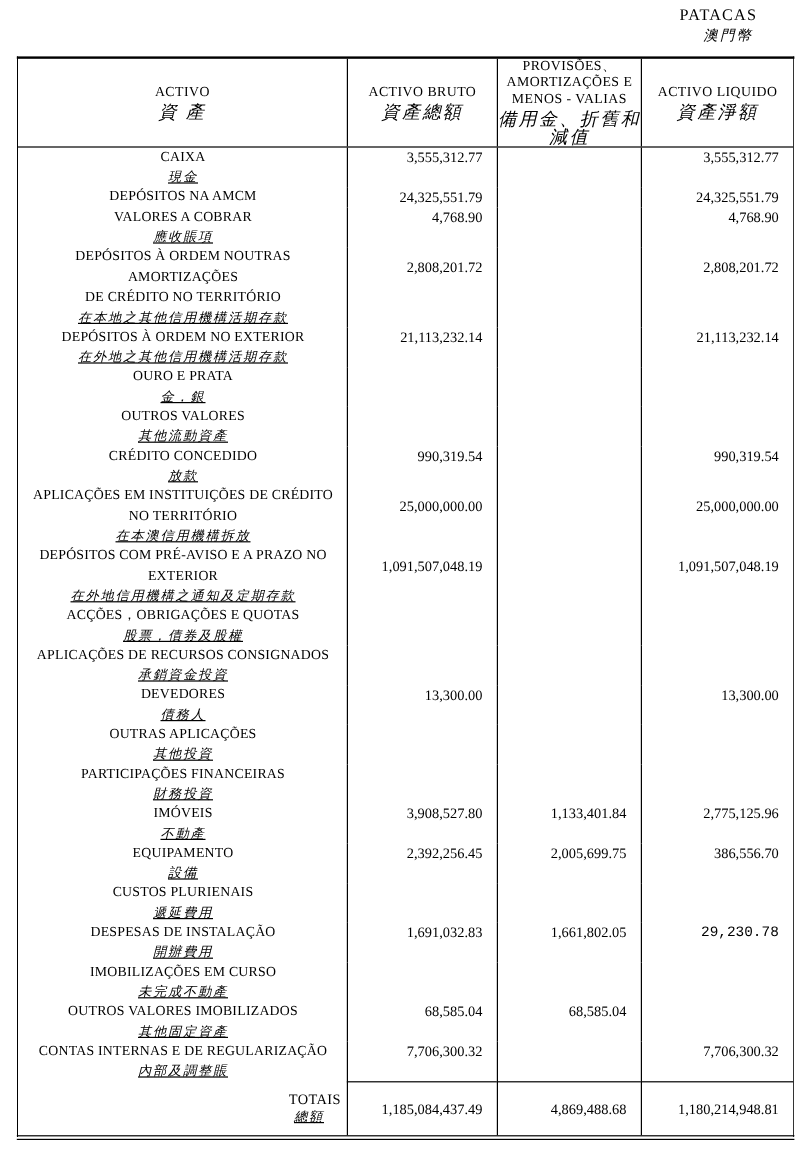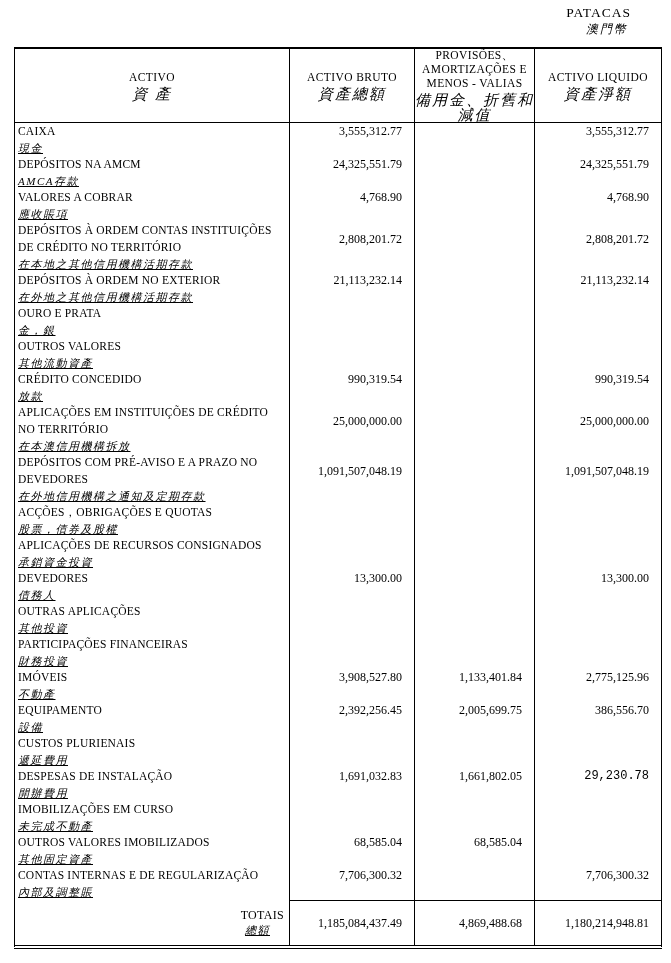--- a/index.html
+++ b/index.html
@@ -45,7 +45,7 @@
 
   
   .body-row .label{
-    padding-left:3px;padding-right:2px;
+    padding-left:3px;padding-right:2px;text-align:center;
   }
   .pt{
     font-size:11.5px;line-height:17px;letter-spacing:.2px;

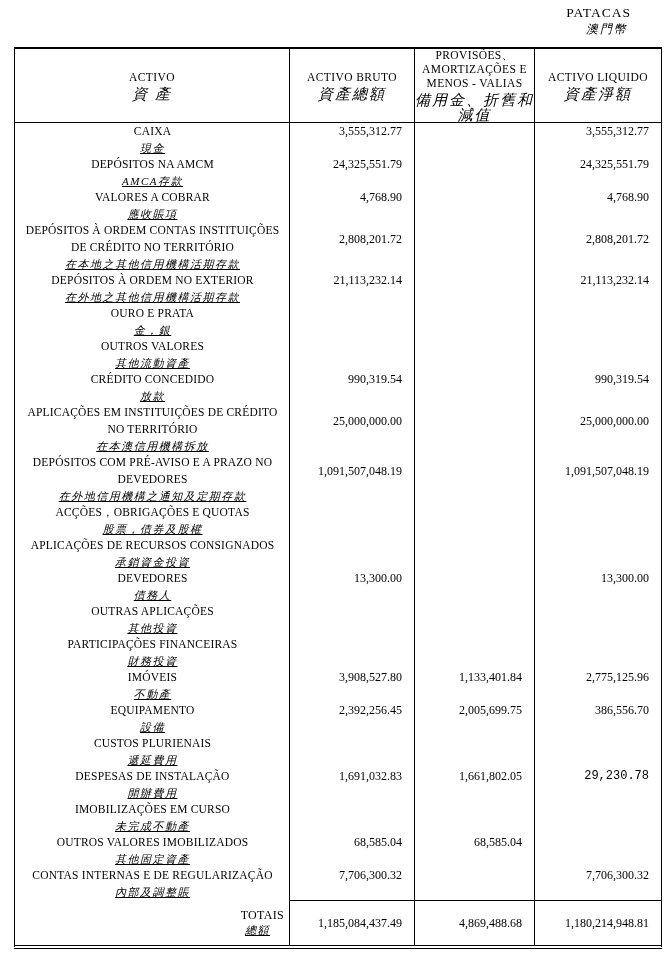--- a/index.html
+++ b/index.html
@@ -125,7 +125,6 @@
       <div class="grid-row body-row">
         <div class="label c1">
           <div class="pt">DEPÓSITOS NA AMCM</div>
-          <div class="cn">AMCA存款</div>
         </div>
         <div class="val c2" style="padding-top: 0px;">24,325,551.79</div>
         <div class="val c3" style="padding-top: 0px;"></div>

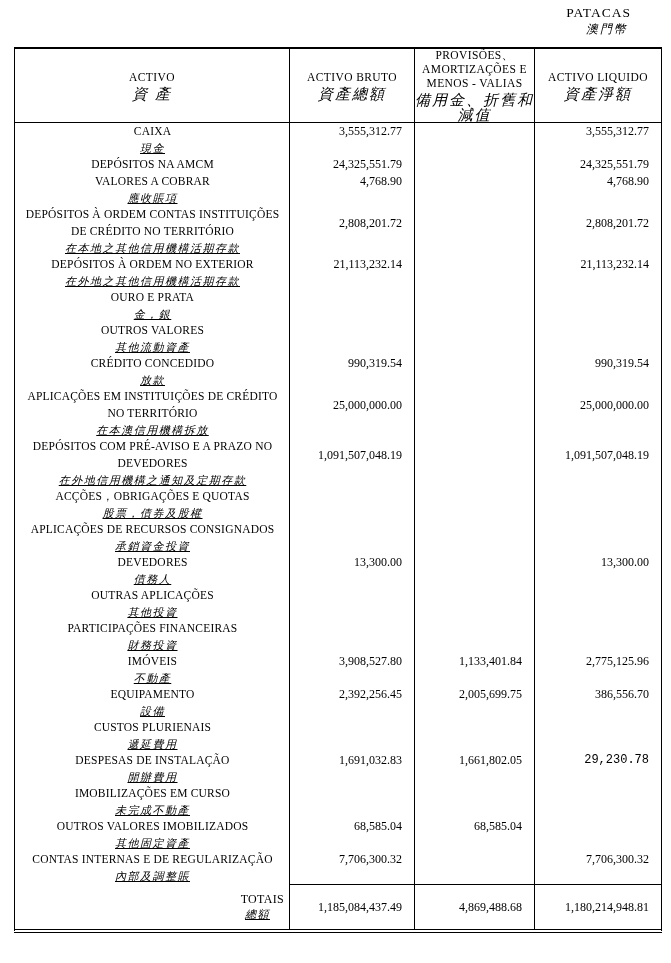--- a/index.html
+++ b/index.html
@@ -143,7 +143,7 @@
 
       <div class="grid-row body-row">
         <div class="label c1">
-          <div class="pt">DEPÓSITOS À ORDEM CONTAS INSTITUIÇÕES
+          <div class="pt">DEPÓSITOS À ORDEM NOUTRAS AMORTIZAÇÕES
 DE CRÉDITO NO TERRITÓRIO</div>
           <div class="cn">在本地之其他信用機構活期存款</div>
         </div>

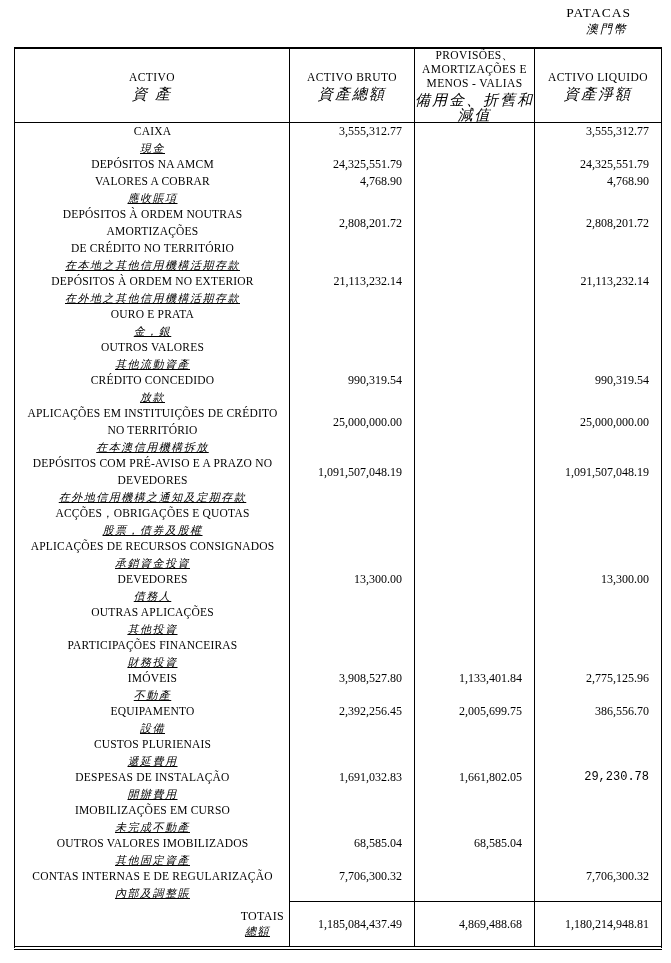--- a/index.html
+++ b/index.html
@@ -206,7 +206,7 @@
       <div class="grid-row body-row">
         <div class="label c1">
           <div class="pt">DEPÓSITOS COM PRÉ-AVISO E A PRAZO NO
-DEVEDORES</div>
+EXTERIOR</div>
           <div class="cn">在外地信用機構之通知及定期存款</div>
         </div>
         <div class="val c2" style="padding-top: 8.5px;">1,091,507,048.19</div>

